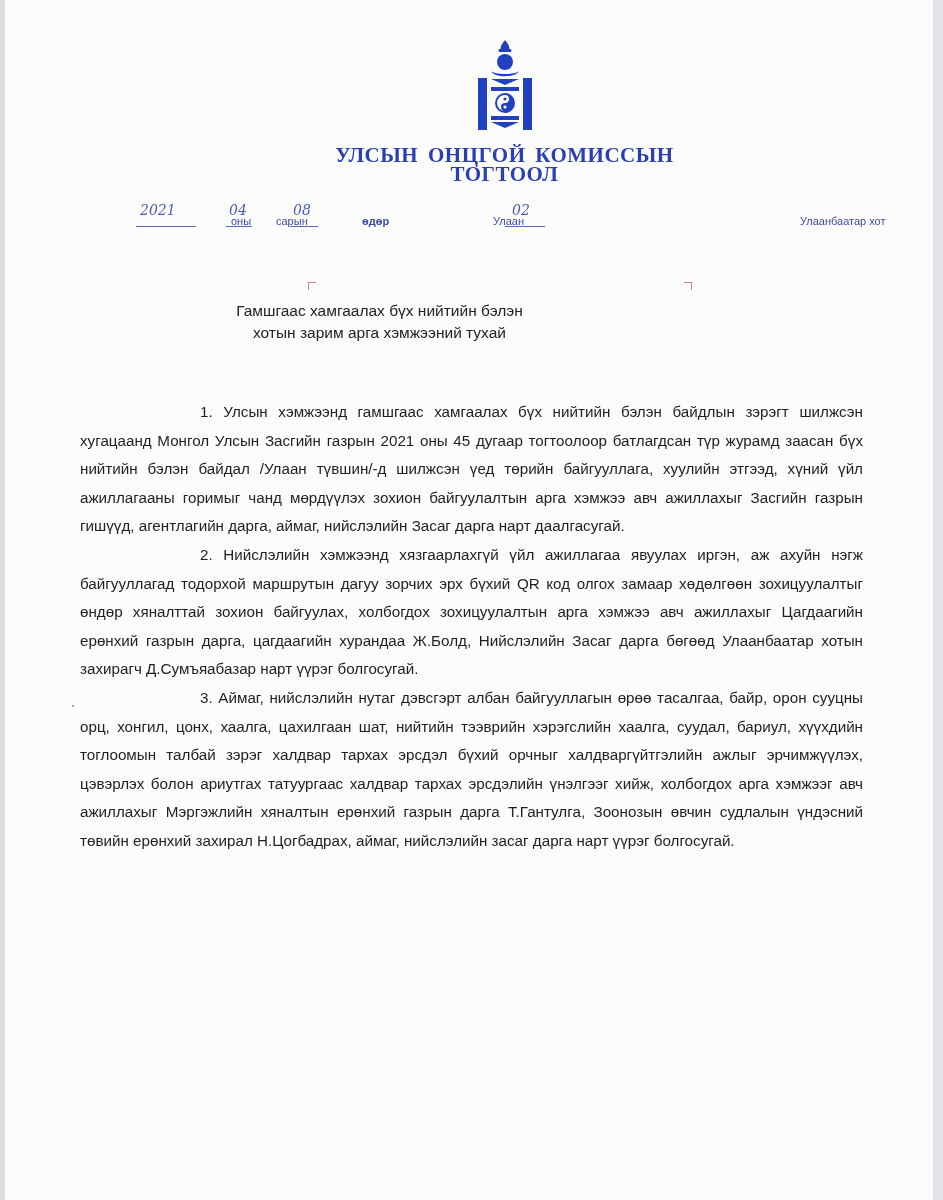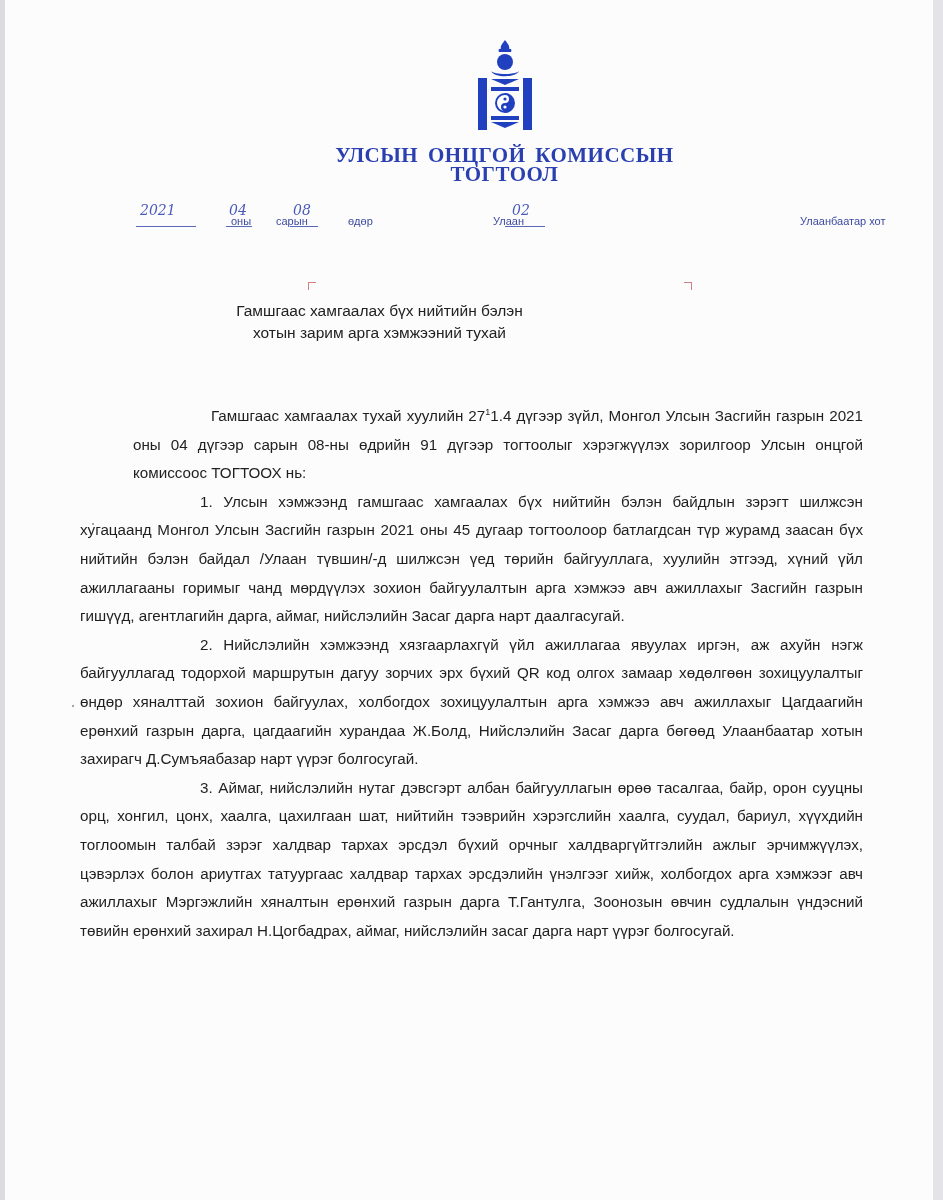--- a/index.html
+++ b/index.html
@@ -70,7 +70,7 @@
   <span class="dlabel" style="left:244px;">сарын</span>
   <span class="hw" style="left:293px;">08</span>
   <span class="uline" style="left:290px;width:28px;"></span>
-  <span class="dlabel" style="left:316px;">өдөр</span>
+  <span class="dlabel" style="left:330px;font-weight:bold;">өдөр</span>
   <span class="dlabel" style="left:461px;">Улаан</span>
   <span class="hw" style="left:512px;">02</span>
   <span class="uline" style="left:505px;width:40px;"></span>

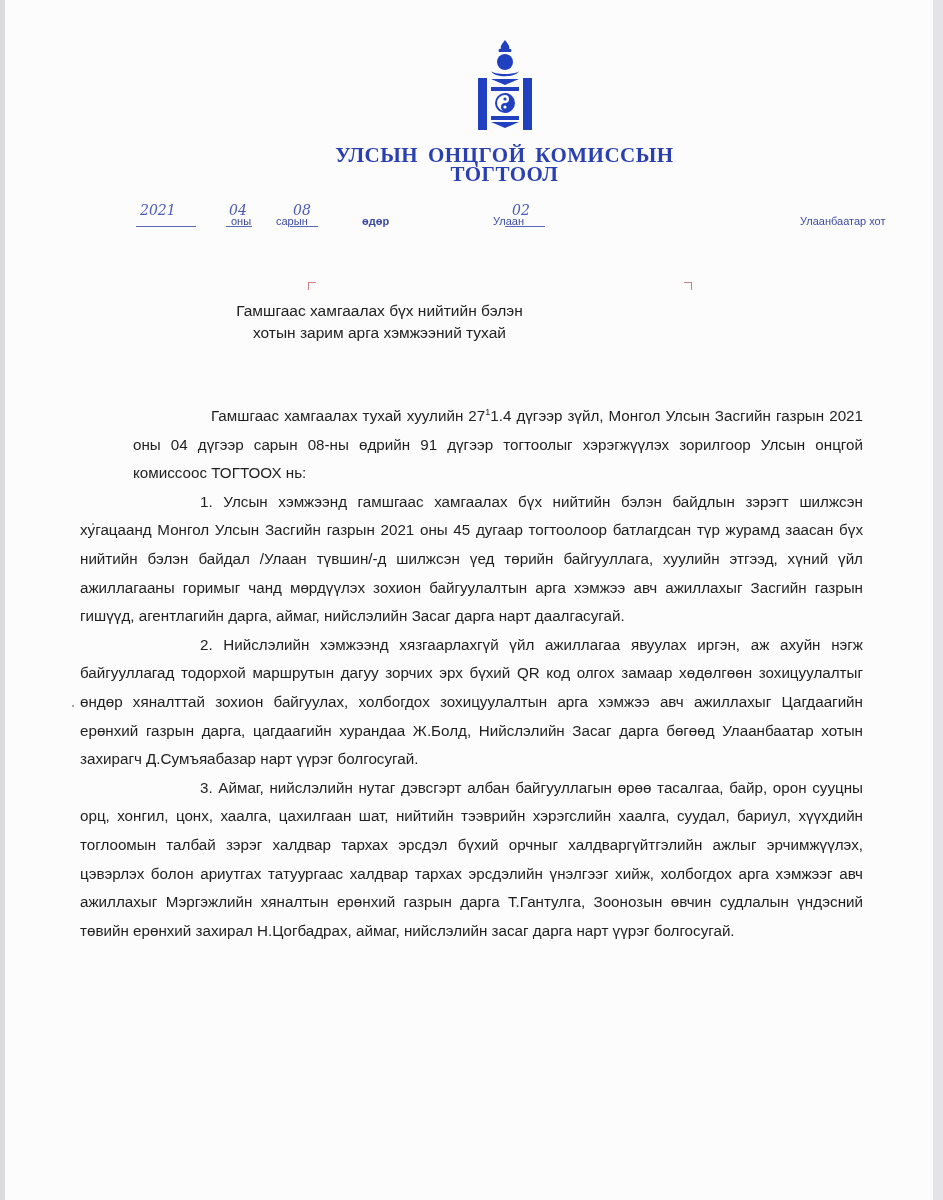--- a/index.html
+++ b/index.html
@@ -86,7 +86,6 @@
 </div>
 
 <div class="body">
-  <p class="para"><span>Гамшгаас хамгаалах тухай хуулийн 27</span><sup>1</sup><span>1.4 дүгээр зүйл, Монгол Улсын Засгийн газрын 2021 оны 04 дүгээр сарын 08-ны өдрийн 91 дүгээр тогтоолыг хэрэгжүүлэх зорилгоор Улсын онцгой комиссоос ТОГТООХ нь:</span></p>
 
   <div class="num-wrap">
     <p class="para" style="text-indent:120px;"><span>1.</span> <span>Улсын хэмжээнд гамшгаас хамгаалах бүх нийтийн бэлэн байдлын зэрэгт шилжсэн хугацаанд Монгол Улсын Засгийн газрын 2021 оны 45 дугаар тогтоолоор батлагдсан түр журамд заасан бүх нийтийн бэлэн байдал /Улаан түвшин/-д шилжсэн үед төрийн байгууллага, хуулийн этгээд, хүний үйл ажиллагааны горимыг чанд мөрдүүлэх зохион байгуулалтын арга хэмжээ авч ажиллахыг Засгийн газрын гишүүд, агентлагийн дарга, аймаг, нийслэлийн Засаг дарга нарт даалгасугай.</span></p>

